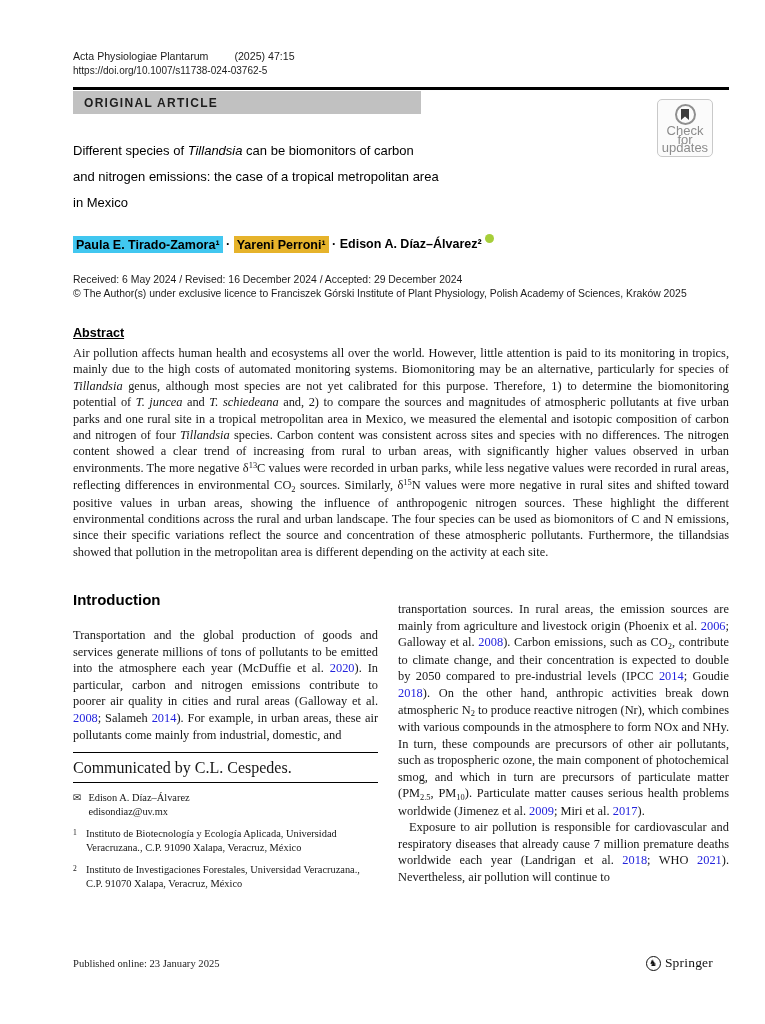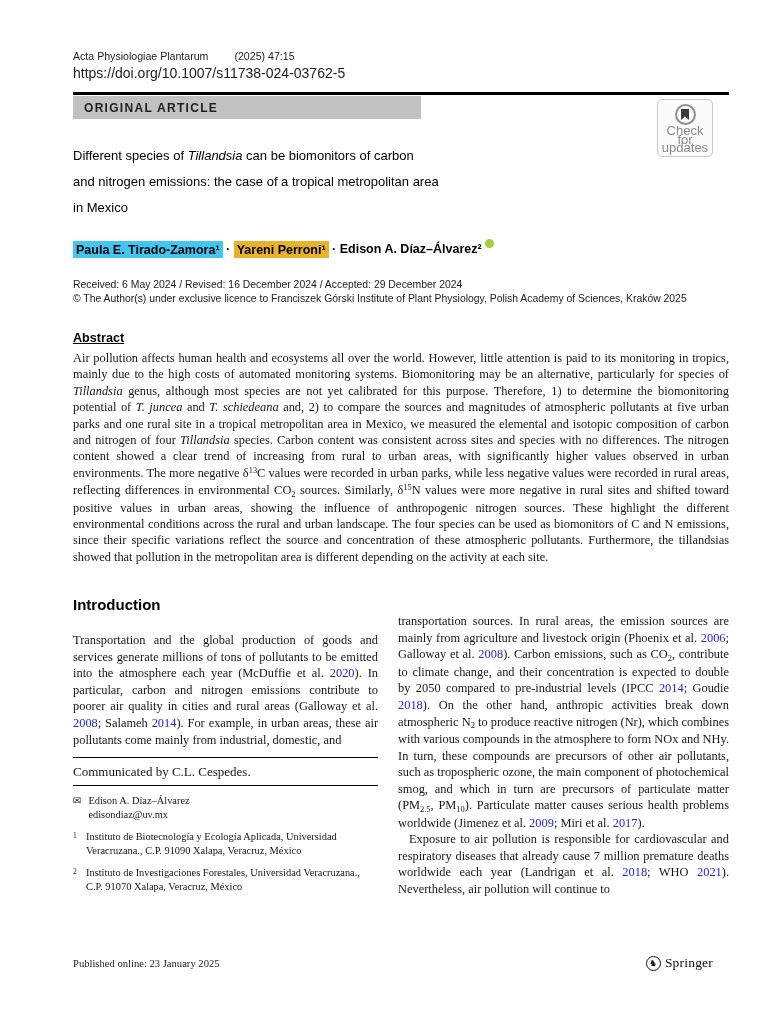--- a/index.html
+++ b/index.html
@@ -11,7 +11,7 @@
   
   .jline{font-family:"Liberation Sans",sans-serif;font-size:10.6px;color:#1c1c1c;}
   .jline .cite{margin-left:26px;}
-  .doi{font-family:"Liberation Sans",sans-serif;font-size:14px;margin-top:3px;color:#1c1c1c;}
+  .doi{font-family:"Liberation Sans",sans-serif;font-size:10px;margin-top:3px;color:#1c1c1c;}
   .top-rule{height:3px;background:#000;margin-top:11px;}
   .type-bar{width:348px;background:#c1c1c1;color:#1d1d1d;font-family:"Liberation Sans",sans-serif;
             font-weight:700;font-size:12px;letter-spacing:1.3px;padding:5px 11px 4px;box-sizing:border-box;margin-top:1px;}

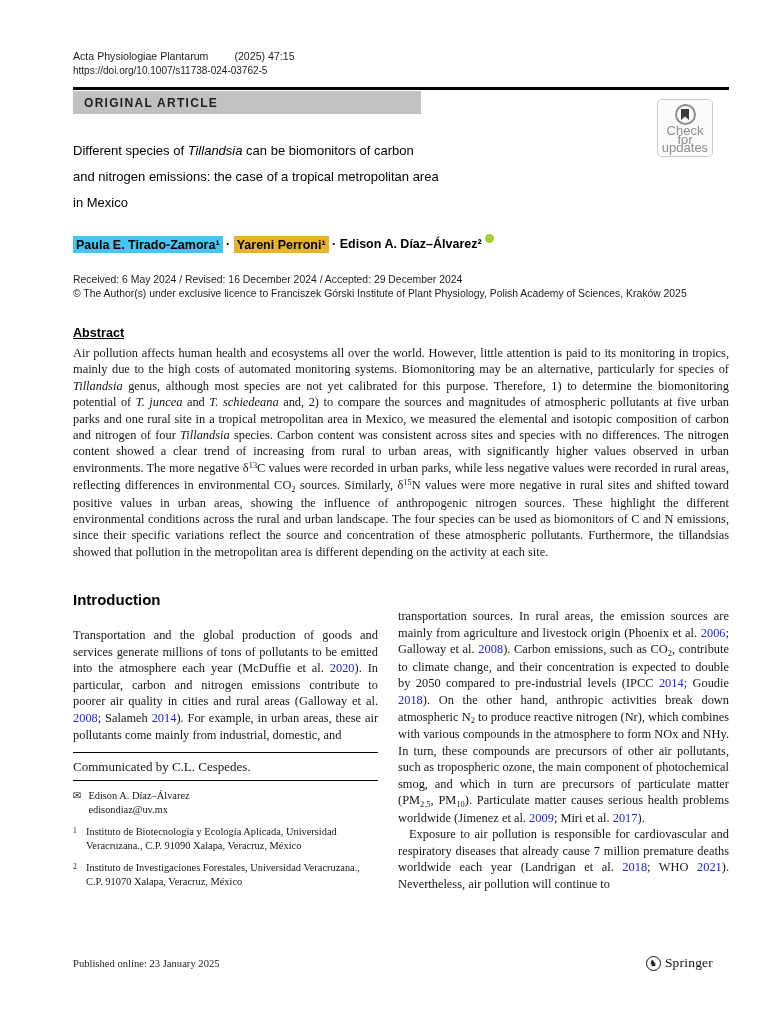--- a/index.html
+++ b/index.html
@@ -43,7 +43,7 @@
   .col-r{flex:1;}
   .intro-head{font-family:"Liberation Sans",sans-serif;font-weight:700;font-size:15px;color:#000;margin:2px 0 0;}
   .body-p{font-size:12.4px;line-height:16.55px;text-align:justify;margin-top:19px;}
-  .col-r .body-p{margin-top:19px;}
+  .col-r .body-p{margin-top:12px;}
   .col-r .p2{margin-top:0;text-indent:11px;}
 
   

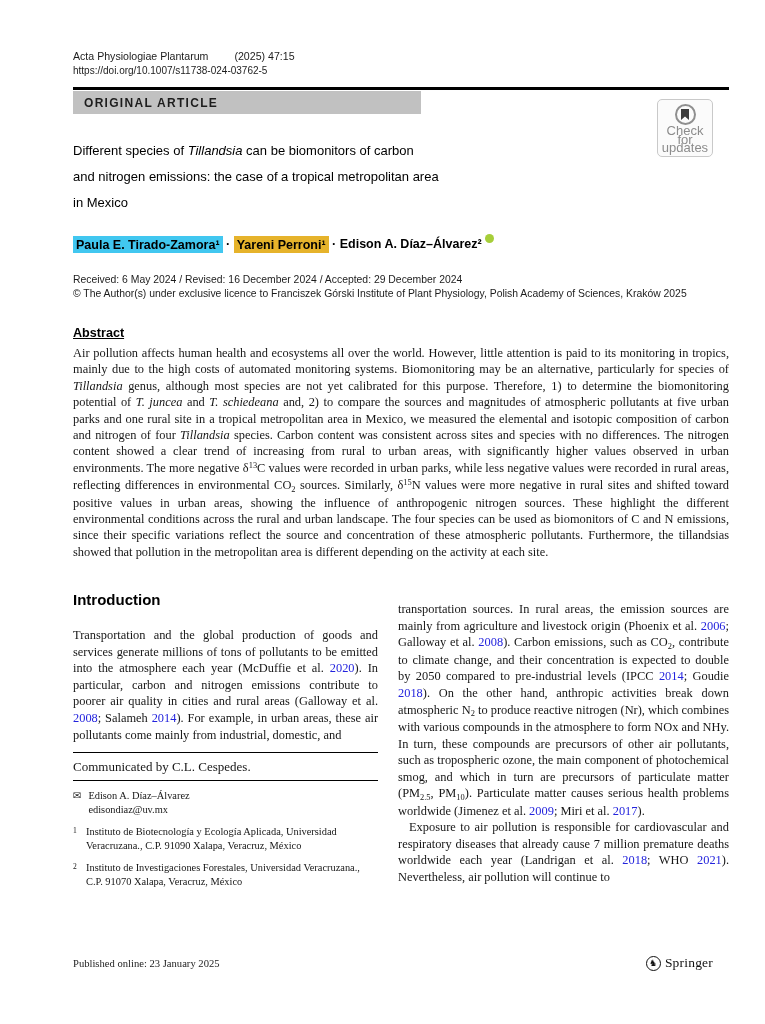--- a/index.html
+++ b/index.html
@@ -48,7 +48,7 @@
 
   
   .fn-rule{height:1px;background:#000;margin-top:9px;}
-  .communicated{font-size:13px;padding:6px 0 5px;}
+  .communicated{font-size:16px;padding:6px 0 5px;}
   .corr{margin-top:8px;display:flex;gap:7px;font-size:10.4px;line-height:13.5px;}
   .env{font-family:"DejaVu Sans",sans-serif;font-size:10px;line-height:13.5px;color:#222;}
   .affil{display:flex;gap:9px;margin-top:9px;font-size:10.4px;line-height:13.5px;}

